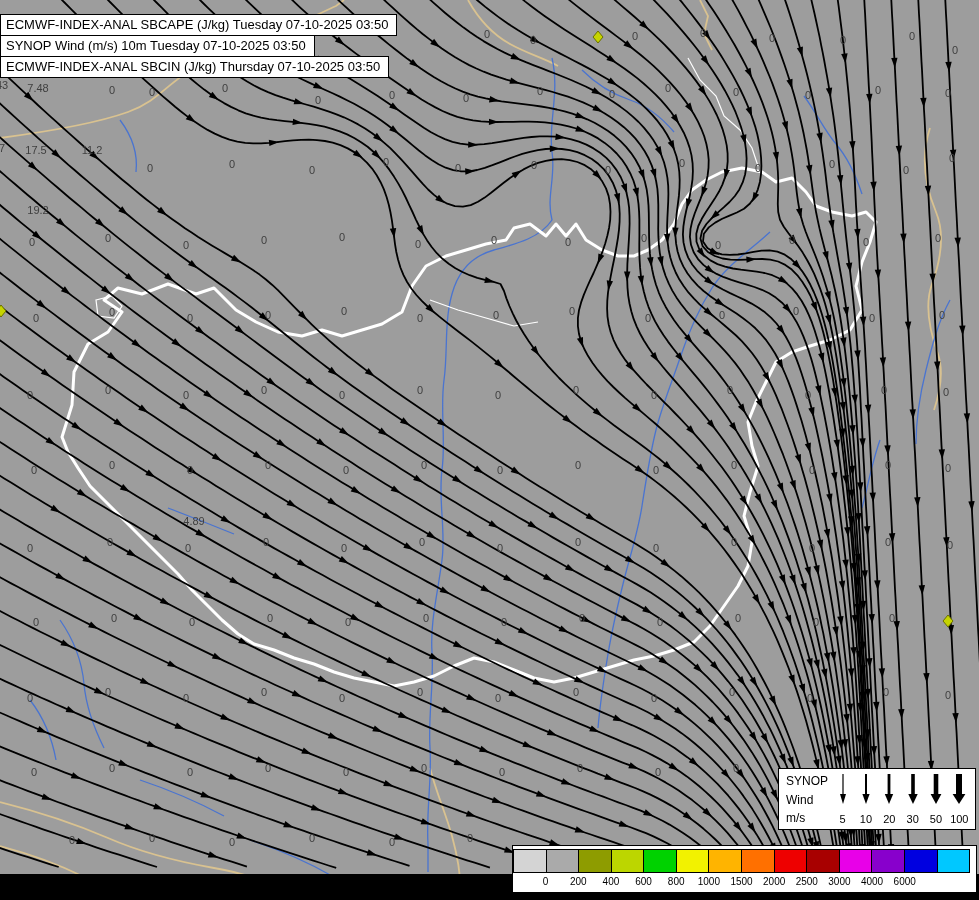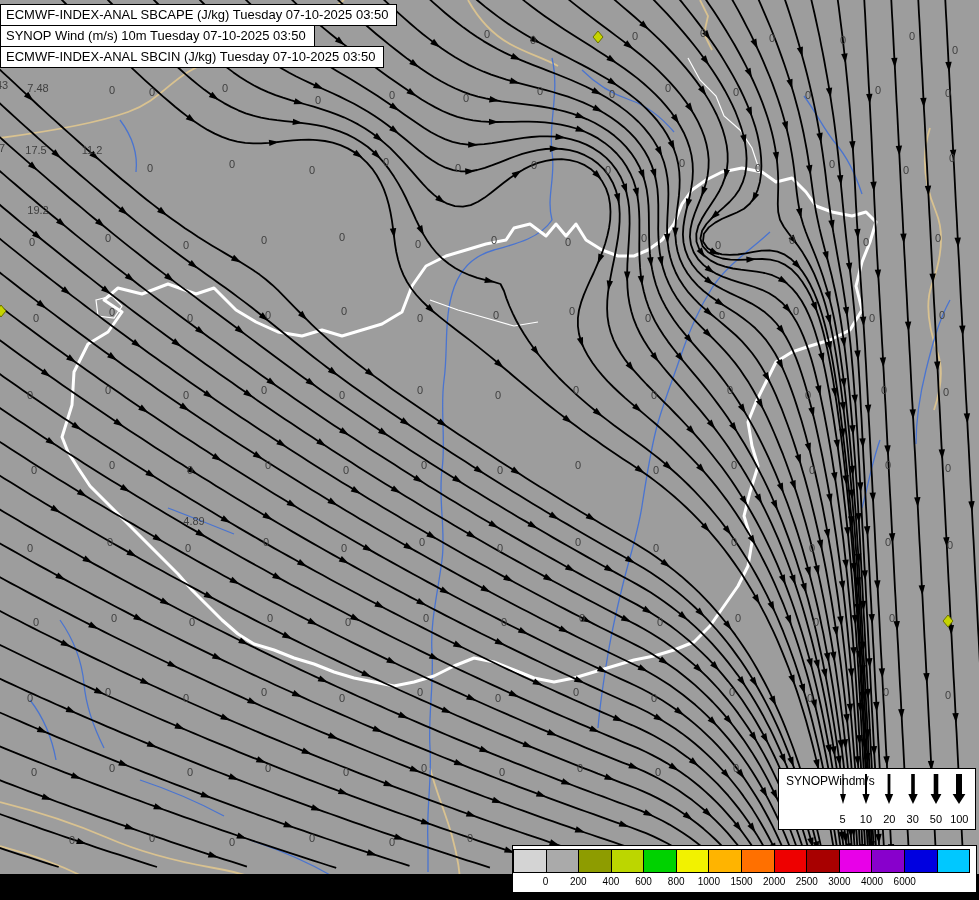--- a/index.html
+++ b/index.html
@@ -19,7 +19,7 @@
     display:inline-block;background:#ffffff;border:1px solid #000;
     padding:2px 8px 3px 5px;font-size:13px;color:#000;margin-top:-1px;white-space:nowrap;
   }
-  .title-line:first-child{margin-top:4px;text-align:center;}
+  .title-line:first-child{margin-top:14px;text-align:center;}
   .bottom-bar{position:absolute;left:0;bottom:0;width:100%;height:26px;background:#000;z-index:4;}
   .wind-legend{
     position:absolute;left:778px;top:768px;width:198px;height:62px;

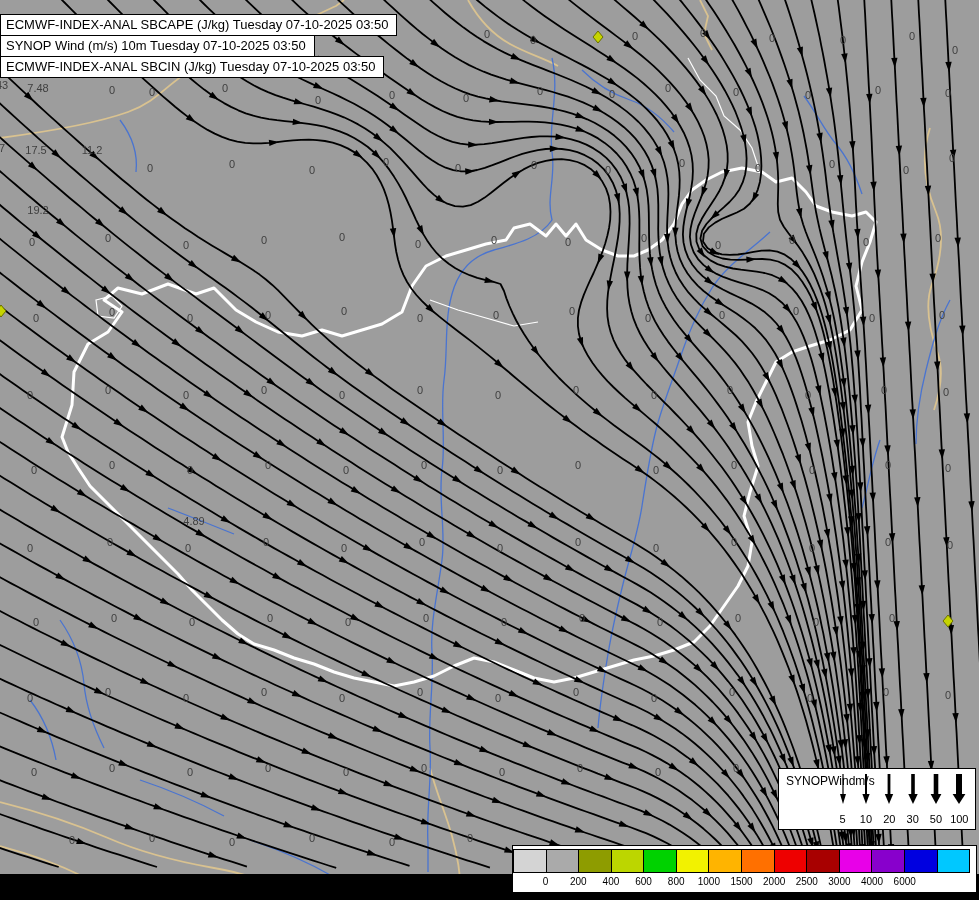--- a/index.html
+++ b/index.html
@@ -772,7 +772,7 @@
   <div class="title-block">
     <div class="title-line">ECMWF-INDEX-ANAL SBCAPE (J/kg) Tuesday 07-10-2025 03:50</div>
     <div class="title-line">SYNOP Wind (m/s) 10m Tuesday 07-10-2025 03:50</div>
-    <div class="title-line">ECMWF-INDEX-ANAL SBCIN (J/kg) Tuesday 07-10-2025 03:50</div>
+    <div class="title-line">ECMWF-INDEX-ANAL SBCIN (J/kg) Thursday 07-10-2025 03:50</div>
   </div>
 
   <div class="wind-legend">

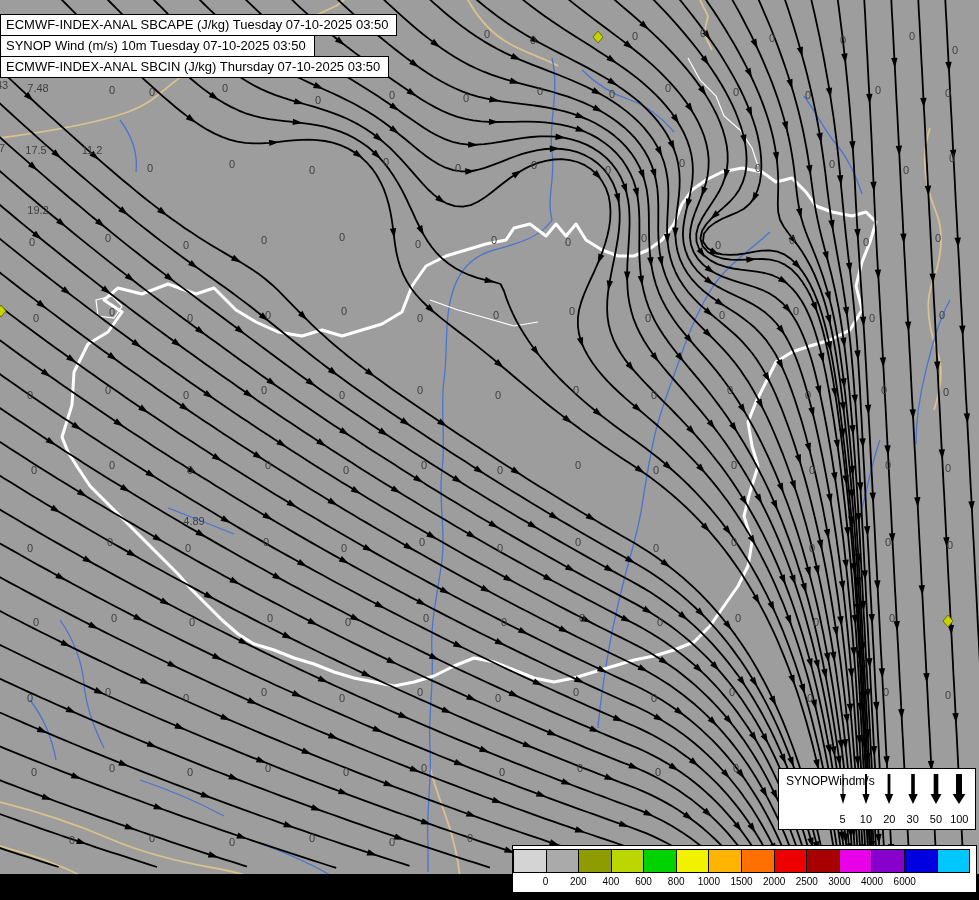--- a/index.html
+++ b/index.html
@@ -26,7 +26,7 @@
     background:#fff;border:1px solid #000;z-index:6;display:flex;box-sizing:border-box;
   }
   .wl-left{
-    width:52px;display:flex;flex-direction:row;justify-content:space-between;
+    width:52px;display:flex;flex-direction:column;justify-content:space-between;
     padding:5px 0 4px 7px;font-size:12px;color:#000;box-sizing:border-box;
   }
   .wl-arrows{flex:1;display:flex;padding:2px 4px 2px 0;}

